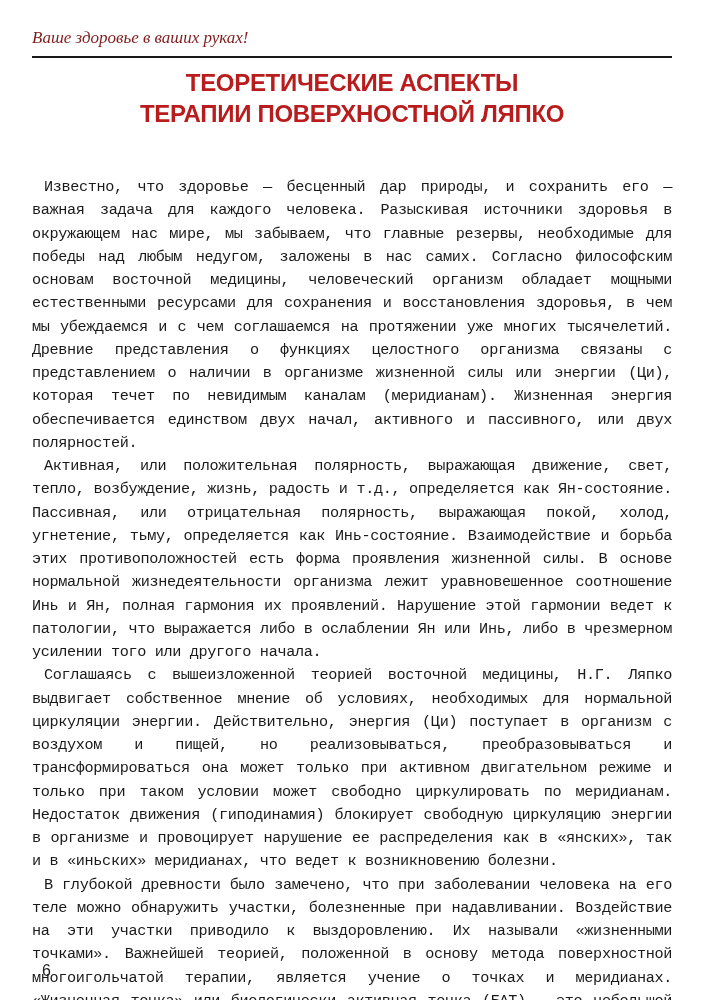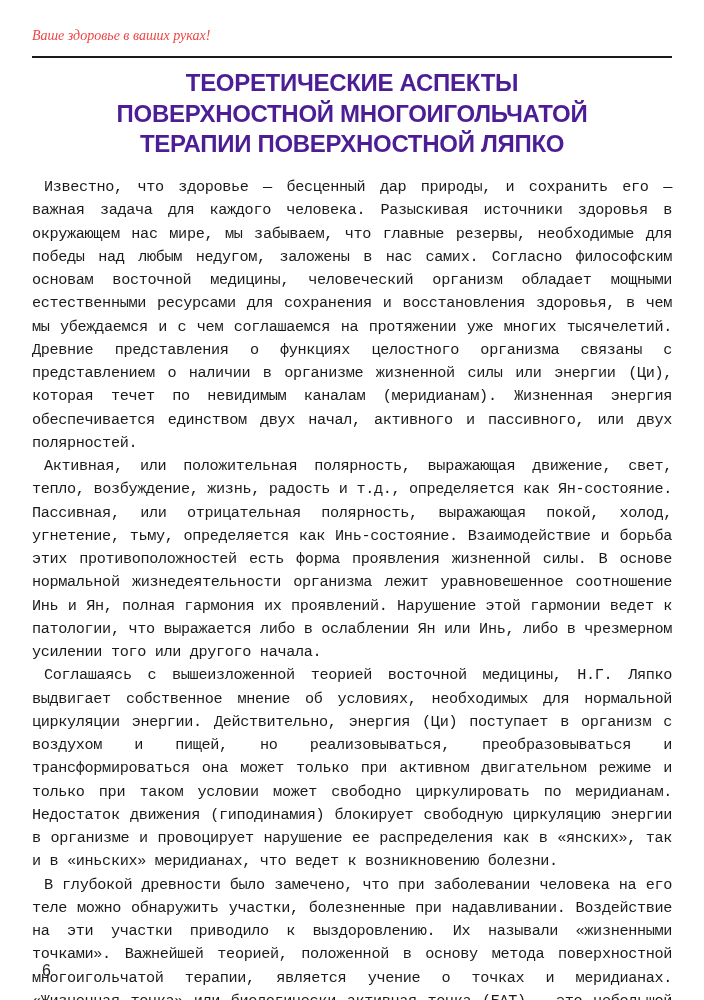--- a/index.html
+++ b/index.html
@@ -4,7 +4,7 @@
   <style>
     html, body { margin: 0; padding: 0; background: #ffffff; }
     body { width: 704px; height: 1000px; position: relative; overflow: hidden; color: #1a1a1a; }
-    .header { position: absolute; left: 32px; top: 28px; font-family: "Liberation Serif", serif; font-style: italic; font-size: 14px; color: #ef4444; }
+    .header { position: absolute; left: 32px; top: 28px; font-family: "Liberation Serif", serif; font-style: italic; font-size: 17px; color: #7f1d1d; }
     .rule { position: absolute; left: 32px; top: 56px; width: 458px; height: 2px; background: #1a1a1a; width: 458px; }
     .rule { width: 458px; }
     .title { position: absolute; left: 32px; width: 458px; top: 68px; text-align: center; font-family: "Liberation Sans", sans-serif; font-weight: bold; font-size: 24px; line-height: 30.5px; letter-spacing: -0.3px; color: #4c1d95; }

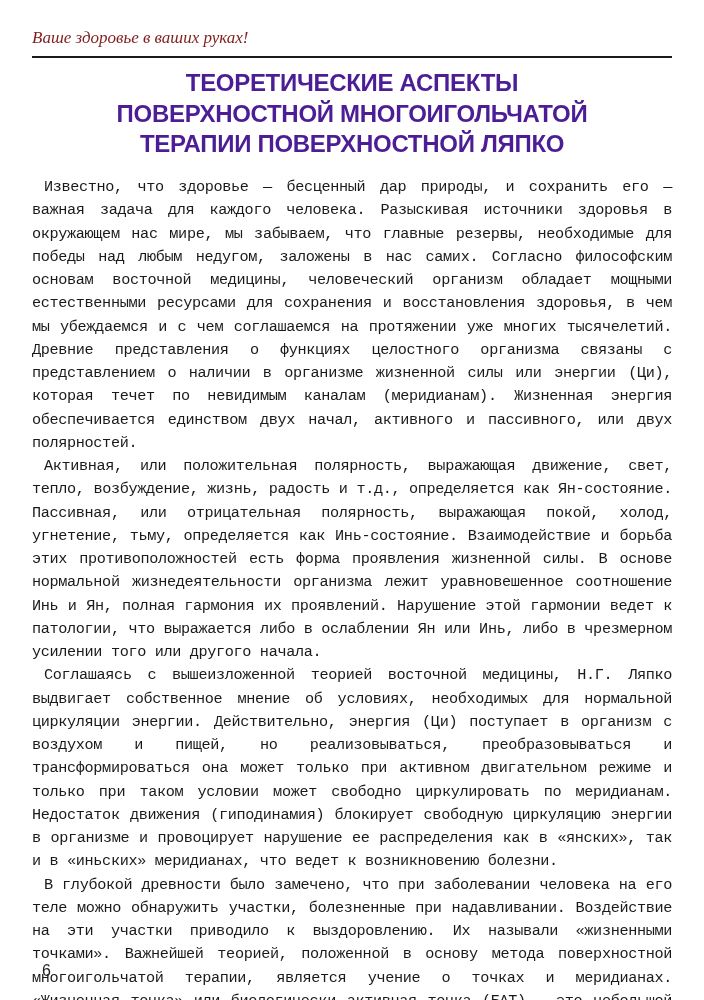--- a/index.html
+++ b/index.html
@@ -7,7 +7,7 @@
     .header { position: absolute; left: 32px; top: 28px; font-family: "Liberation Serif", serif; font-style: italic; font-size: 17px; color: #7f1d1d; }
     .rule { position: absolute; left: 32px; top: 56px; width: 458px; height: 2px; background: #1a1a1a; width: 458px; }
     .rule { width: 458px; }
-    .title { position: absolute; left: 32px; width: 458px; top: 68px; text-align: center; font-family: "Liberation Sans", sans-serif; font-weight: bold; font-size: 24px; line-height: 30.5px; letter-spacing: -0.3px; color: #4c1d95; }
+    .title { position: absolute; left: 32px; width: 458px; top: 68px; text-align: center; font-family: "Liberation Sans", sans-serif; font-weight: bold; font-size: 24px; line-height: 30.5px; letter-spacing: -0.3px; color: #b91c1c; }
     .body { position: absolute; left: 32px; top: 176px; width: 458px; font-family: Liberation Mono, monospace; font-size: 15.2px; line-height: 23.25px; text-align: justify; letter-spacing: -0.35px; color: #1a1a1a; }
     .body p { margin: 0; text-indent: 12px; }
     .page-num { position: absolute; left: 42px; top: 962px; font-family: "Liberation Sans", sans-serif; font-size: 16px; color: #222; }

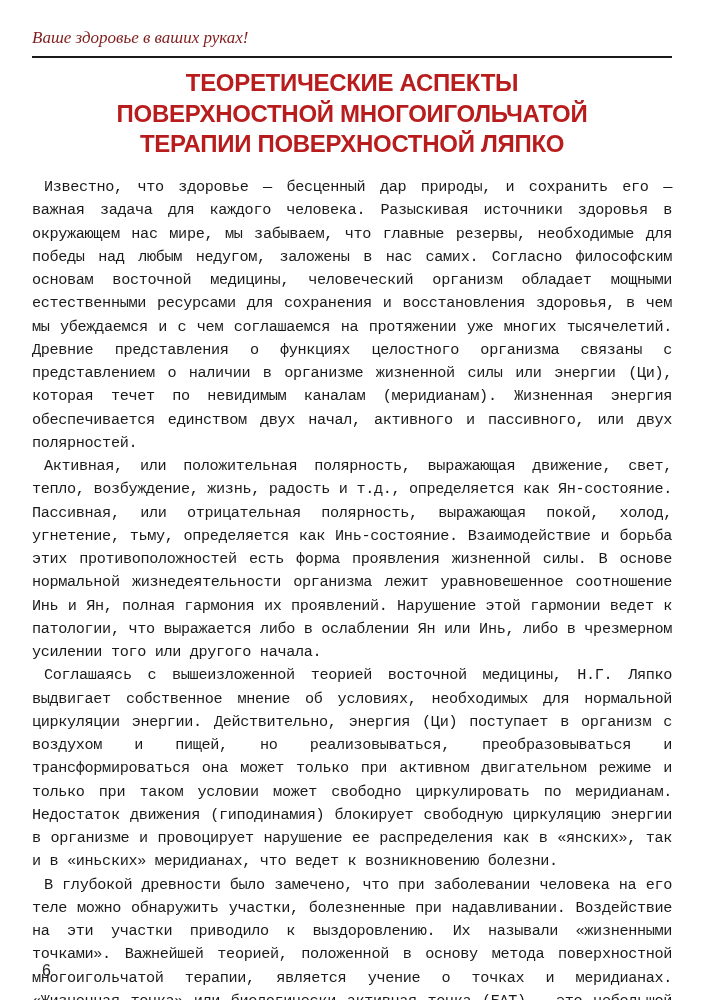--- a/index.html
+++ b/index.html
@@ -35,7 +35,6 @@
 
 <div class="title">
   <div>ТЕОРЕТИЧЕСКИЕ АСПЕКТЫ</div>
-  <div>ПОВЕРХНОСТНОЙ МНОГОИГОЛЬЧАТОЙ</div>
   <div>ТЕРАПИИ ПОВЕРХНОСТНОЙ ЛЯПКО</div>
 </div>
 

